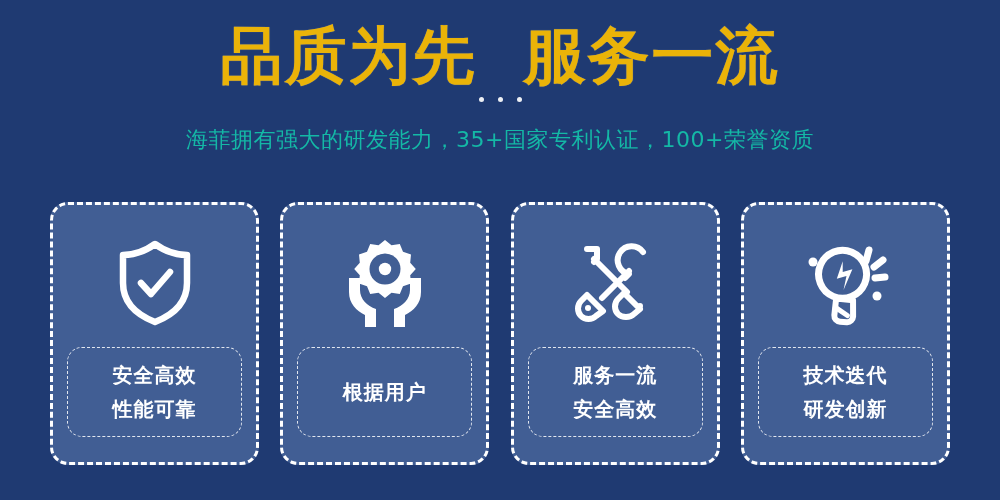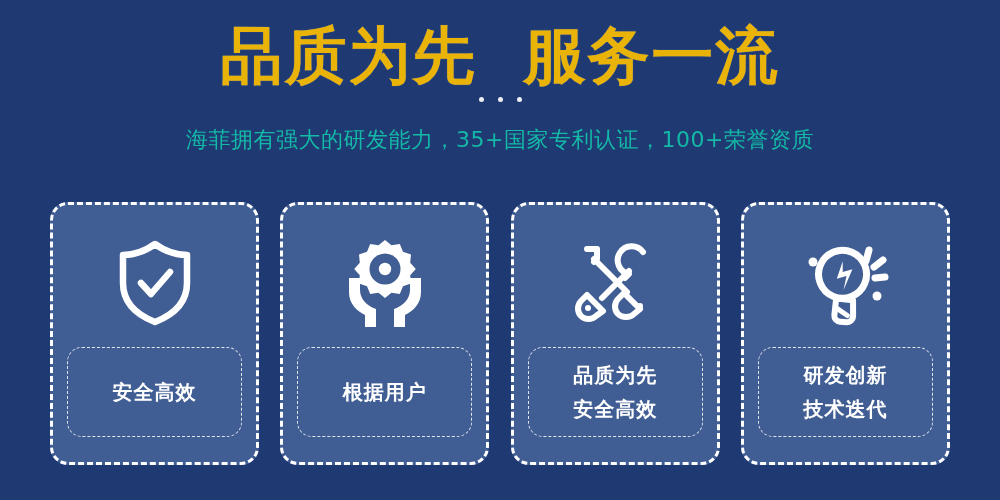--- a/index.html
+++ b/index.html
@@ -205,7 +205,7 @@
         </svg>
       </div>
       <div class="card-label">
-        <span class="line">品质为先</span>
+        <span class="line">服务一流</span>
         <span class="line">安全高效</span>
       </div>
     </div>

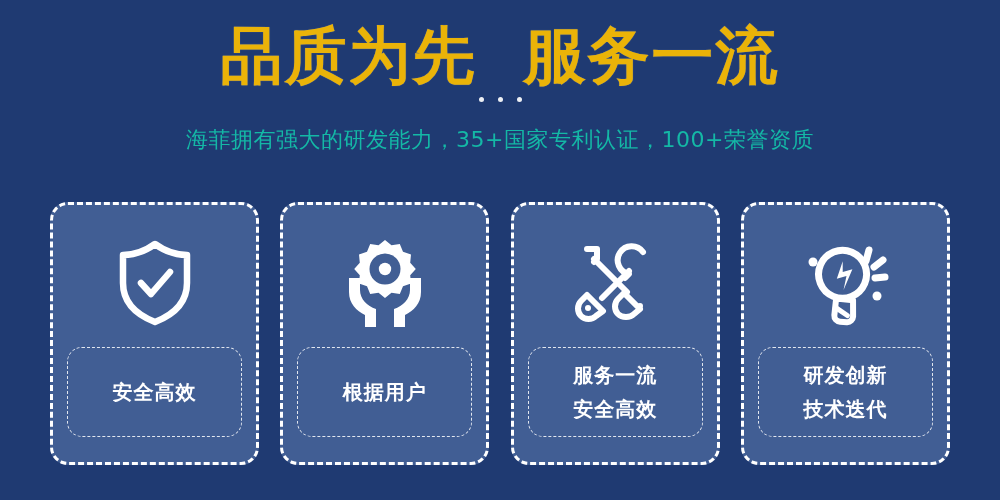--- a/index.html
+++ b/index.html
@@ -167,6 +167,7 @@
       </div>
       <div class="card-label">
         <span class="line">安全高效</span>
+        <span class="line">性能可靠</span>
       </div>
     </div>
 

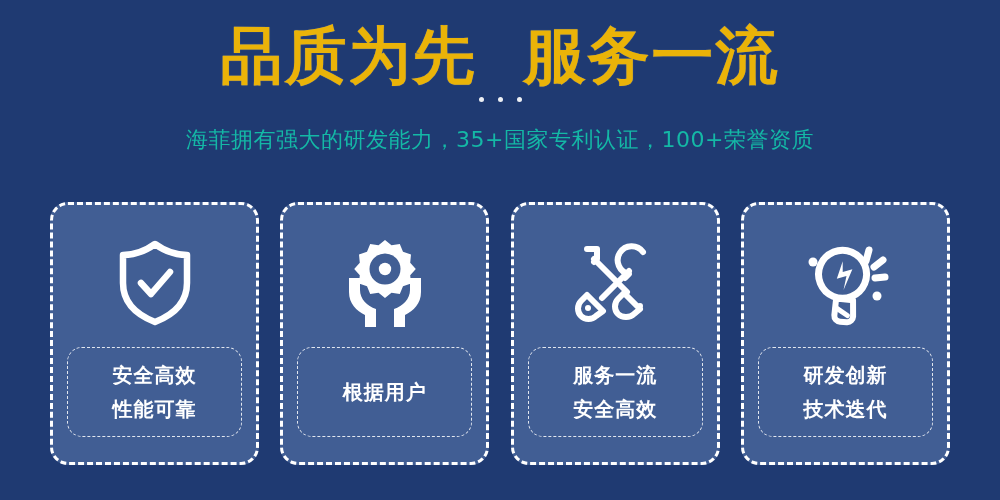--- a/index.html
+++ b/index.html
@@ -228,8 +228,8 @@
         </svg>
       </div>
       <div class="card-label">
+        <span class="line">技术迭代</span>
         <span class="line">研发创新</span>
-        <span class="line">技术迭代</span>
       </div>
     </div>
 

